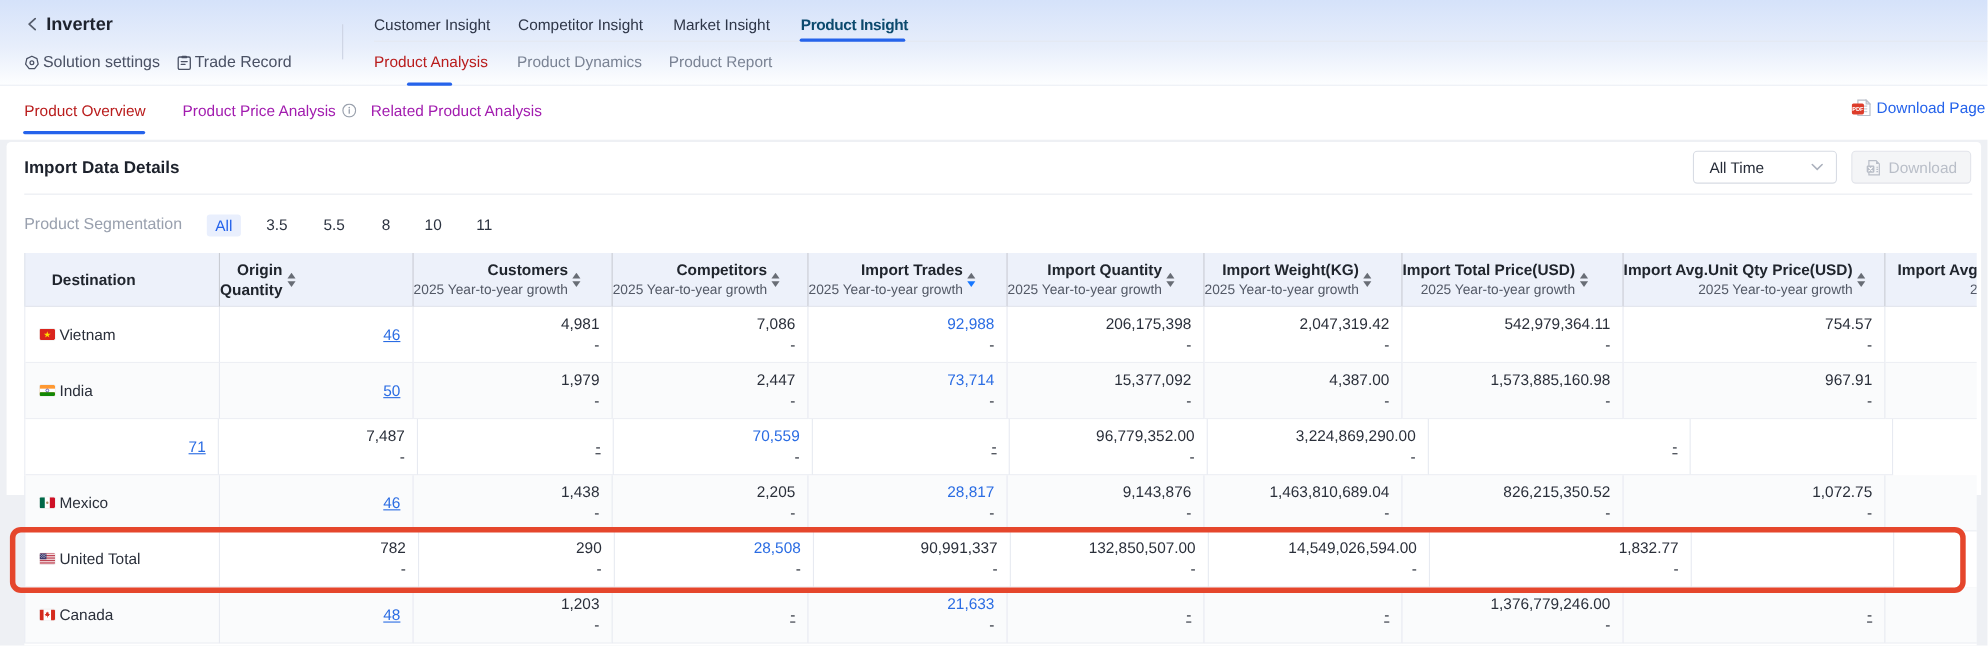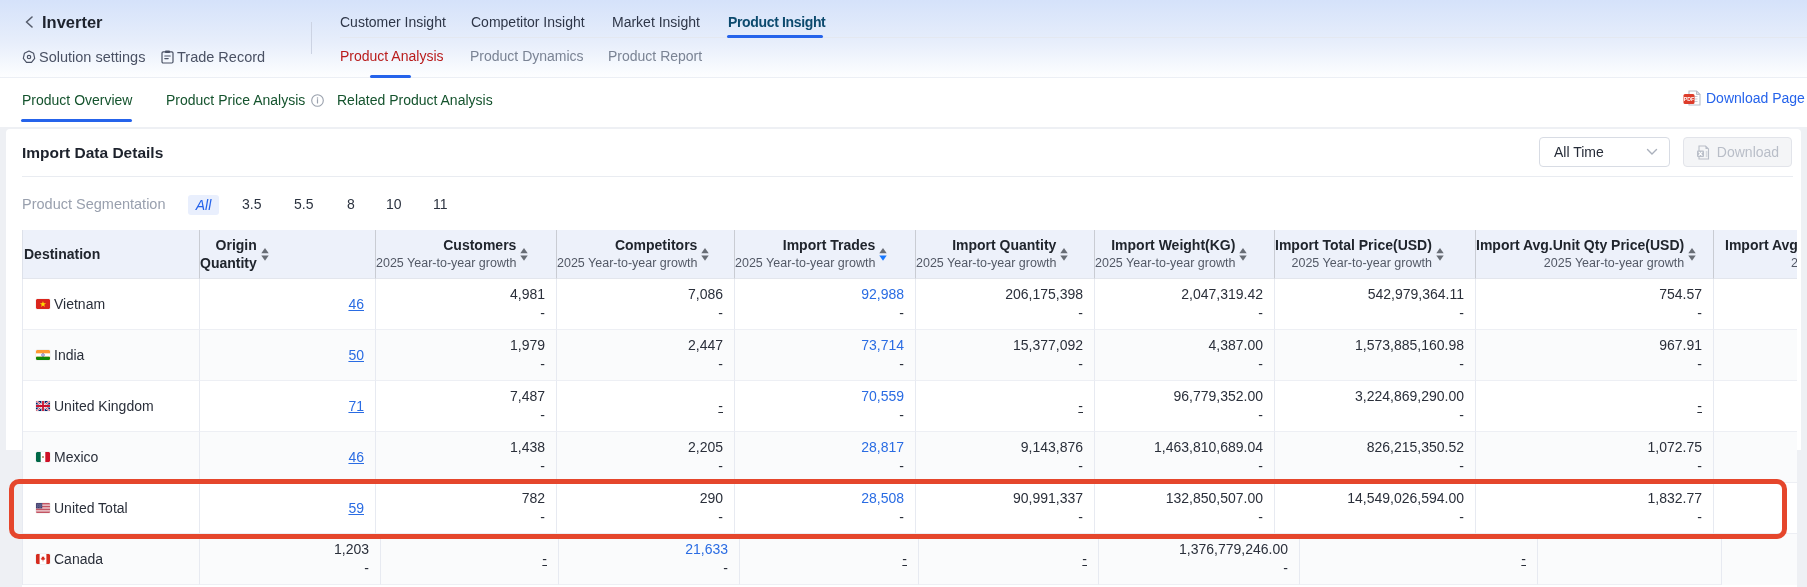--- a/index.html
+++ b/index.html
@@ -18,7 +18,7 @@
 .ink2 { left:370px; top:75px; width:41px; height:3px; background:#2563eb; border-radius:2px; }
 
 .t3 { top:92px; font-size:14px; color:#14532d; line-height:17px; white-space:nowrap; }
-.t3.on { color:#14532d; }
+.t3.on { color:#b91c1c; }
 .ink3 { left:21px; top:119px; width:111px; height:3px; background:#2563eb; border-radius:2px; }
 .dlpage { left:1683px; top:90px; display:flex; align-items:center; gap:5px; font-size:14px; color:#2563eb; white-space:nowrap; }
 

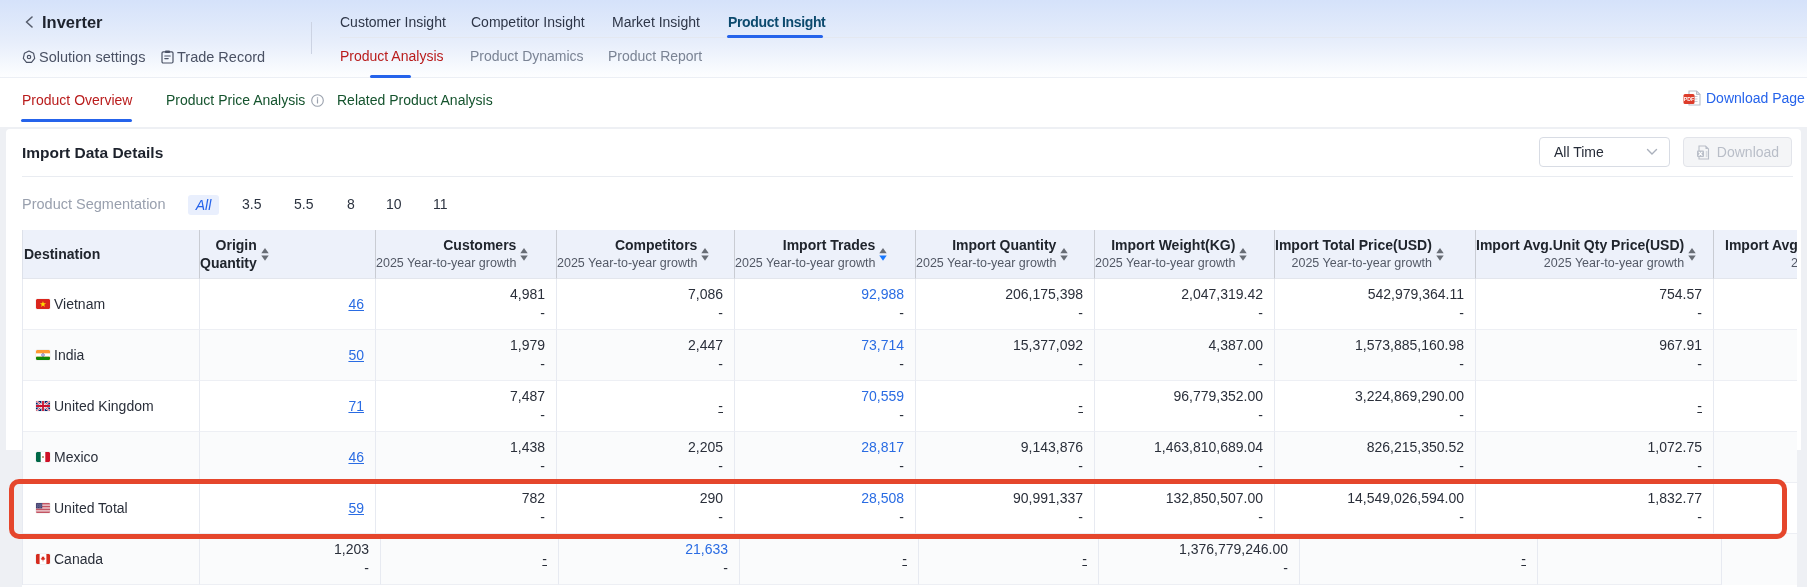--- a/index.html
+++ b/index.html
@@ -17,7 +17,7 @@
 .t2.on { color:#b91c1c; }
 .ink2 { left:370px; top:75px; width:41px; height:3px; background:#2563eb; border-radius:2px; }
 
-.t3 { top:92px; font-size:14px; color:#14532d; line-height:17px; white-space:nowrap; }
+.t3 { top:92px; font-size:14px; color:#a21caf; line-height:17px; white-space:nowrap; }
 .t3.on { color:#b91c1c; }
 .ink3 { left:21px; top:119px; width:111px; height:3px; background:#2563eb; border-radius:2px; }
 .dlpage { left:1683px; top:90px; display:flex; align-items:center; gap:5px; font-size:14px; color:#2563eb; white-space:nowrap; }

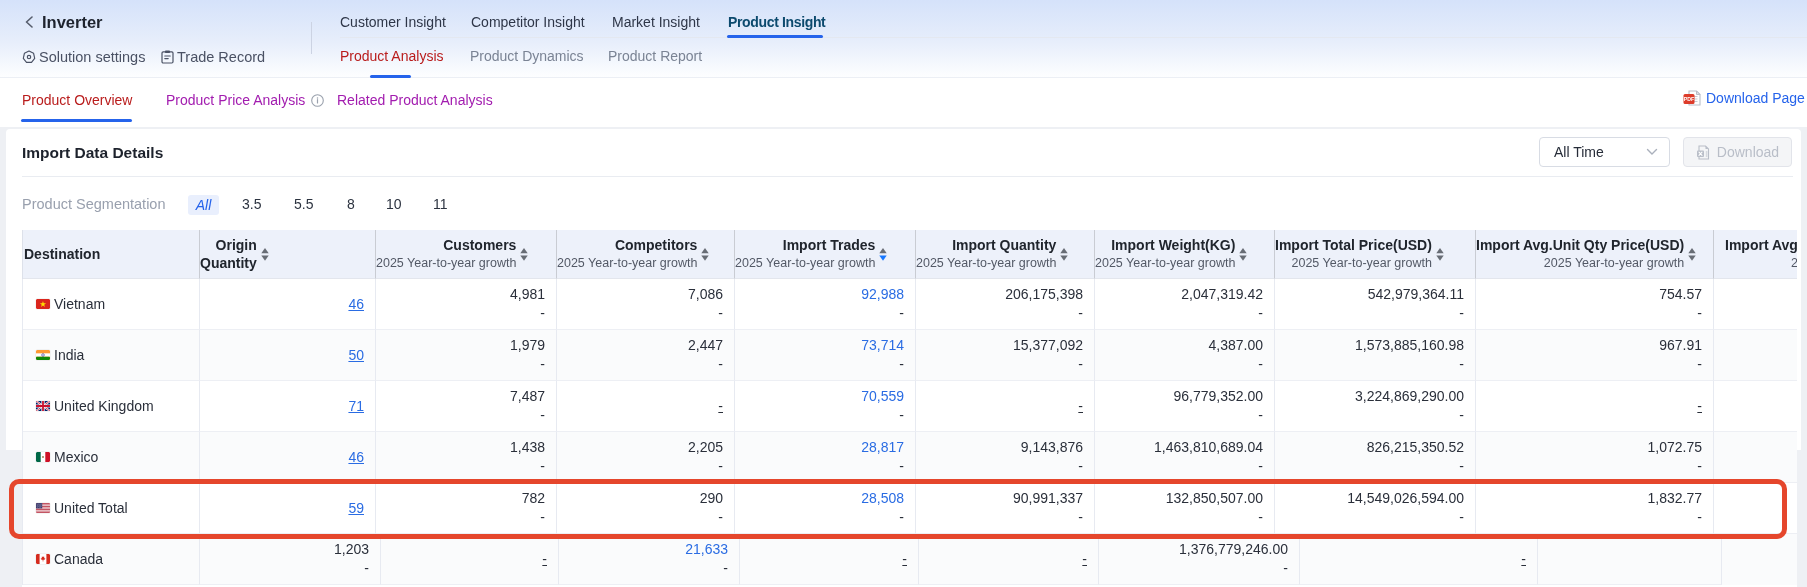--- a/index.html
+++ b/index.html
@@ -27,7 +27,7 @@
 .cardtitle { left:16px; top:15px; font-size:15.5px; font-weight:700; color:#1d222c; }
 .cdiv { left:16px; top:47px; width:1771px; height:1px; background:#e9ecf1; }
 .seglabel { left:16px; top:67px; font-size:14.5px; color:#99a0ae; }
-.chip { left:182px; top:66px; width:31px; height:20px; background:#e9effd; border-radius:3px; color:#2563eb; font-size:14px; display:flex; align-items:center; justify-content:center;font-style:italic; }
+.chip { left:182px; top:66px; width:31px; height:20px; background:#e9effd; border-radius:3px; color:#2563eb; font-size:14px; display:flex; align-items:center; justify-content:center; }
 .seg { top:67px; font-size:14px; color:#2c3340; }
 .select { left:1533px; top:8px; width:131px; height:30px; border:1px solid #d8dce4; border-radius:4px; background:#fff; display:flex; align-items:center; padding:0 11px 0 14px; font-size:14px; color:#262c38; }
 .select svg { margin-left:auto; }

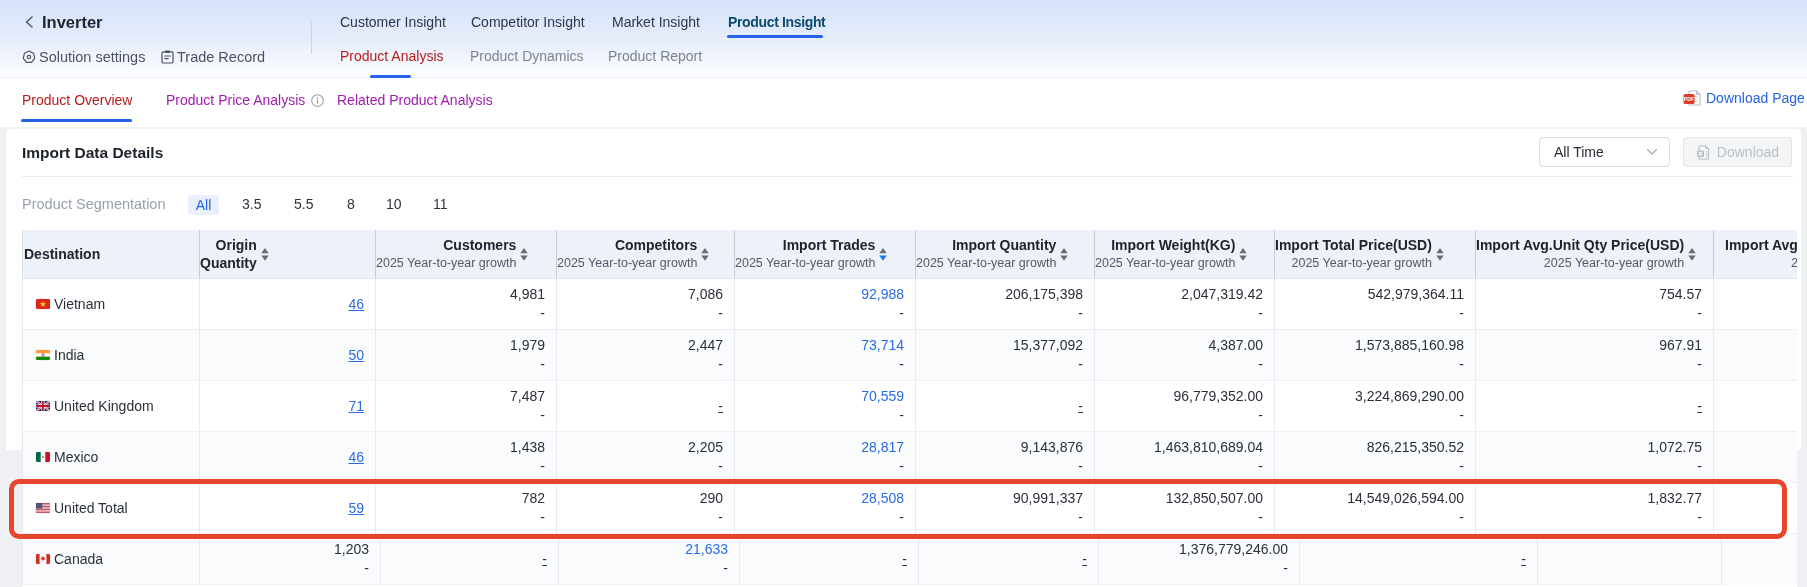--- a/index.html
+++ b/index.html
@@ -132,7 +132,7 @@
     </div>
   <div class="abs twrap">
     <div class="hrow">
-        <div class="hc" style="width:177px;justify-content:flex-start;padding-left:1px">
+        <div class="hc" style="width:177px;justify-content:flex-start;padding-left:24px">
           <div class="htt">Destination</div>
         </div>
         <div class="hc" style="width:176px">

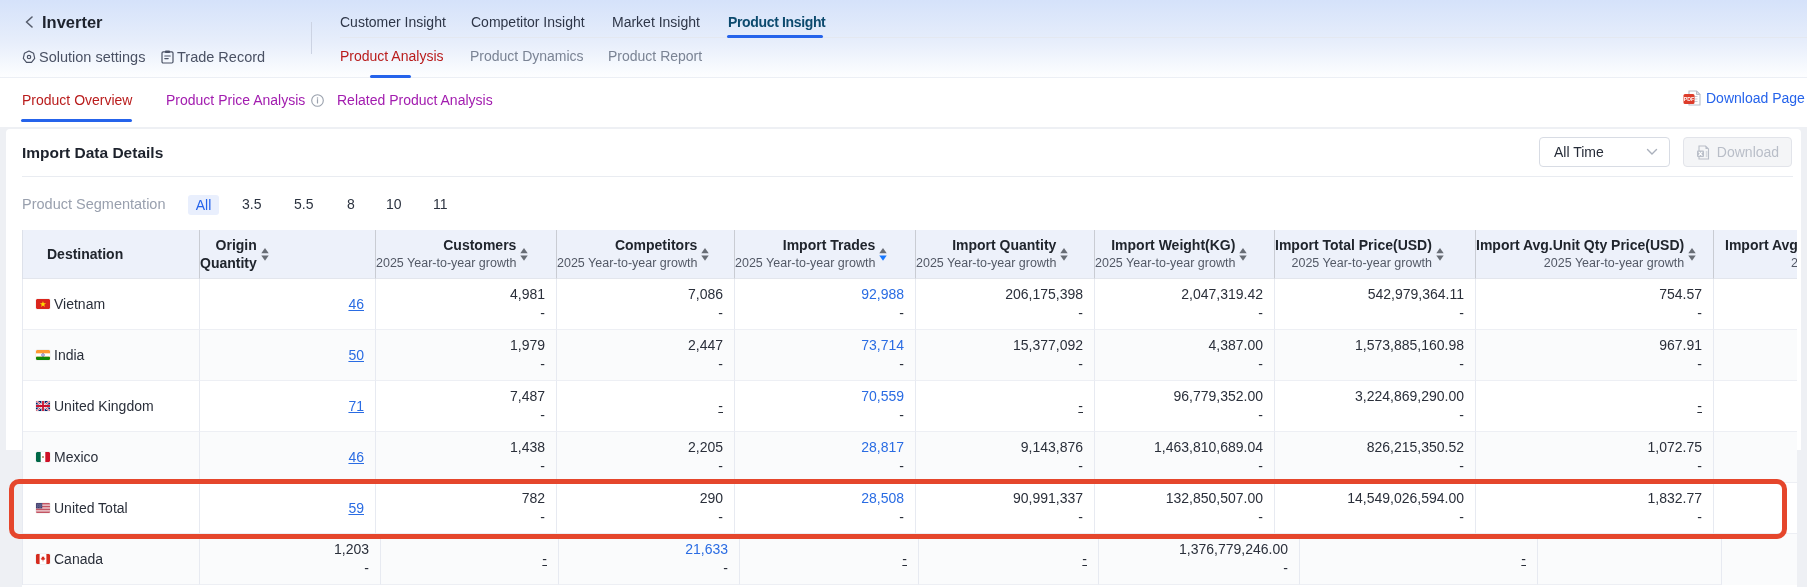--- a/index.html
+++ b/index.html
@@ -302,16 +302,6 @@
         <div class="c" style="width:184px"></div>
       </div>
       <div class="trow">
-        <div class="c dest" style="width:177px">
-          <svg width="14" height="10" viewBox="0 0 14 10">
-            <rect width="14" height="10" rx="1" fill="#012169"></rect>
-            <path d="M0 0l14 10M14 0L0 10" stroke="#fff" stroke-width="2"></path>
-            <path d="M0 0l14 10M14 0L0 10" stroke="#C8102E" stroke-width="0.8"></path>
-            <path d="M7 0v10M0 5h14" stroke="#fff" stroke-width="3.2"></path>
-            <path d="M7 0v10M0 5h14" stroke="#C8102E" stroke-width="1.8"></path>
-          </svg>
-          <span>United Kingdom</span>
-        </div>
         <div class="c one lk" style="width:176px">71</div>
         <div class="c two" style="width:181px">
           <div class="v">7,487</div>

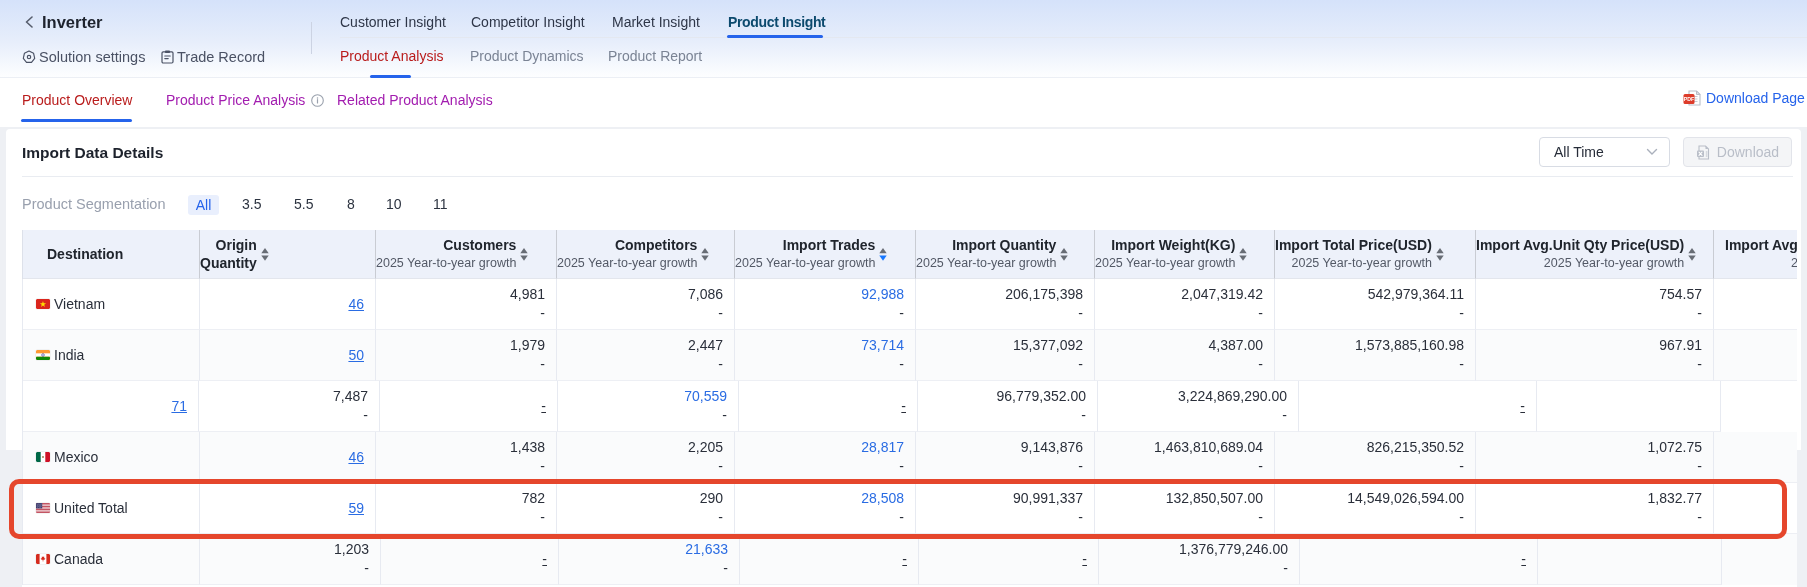--- a/index.html
+++ b/index.html
@@ -398,7 +398,6 @@
           </svg>
           <span>United Total</span>
         </div>
-        <div class="c one lk" style="width:176px">59</div>
         <div class="c two" style="width:181px">
           <div class="v">782</div>
           <div class="g">-</div>

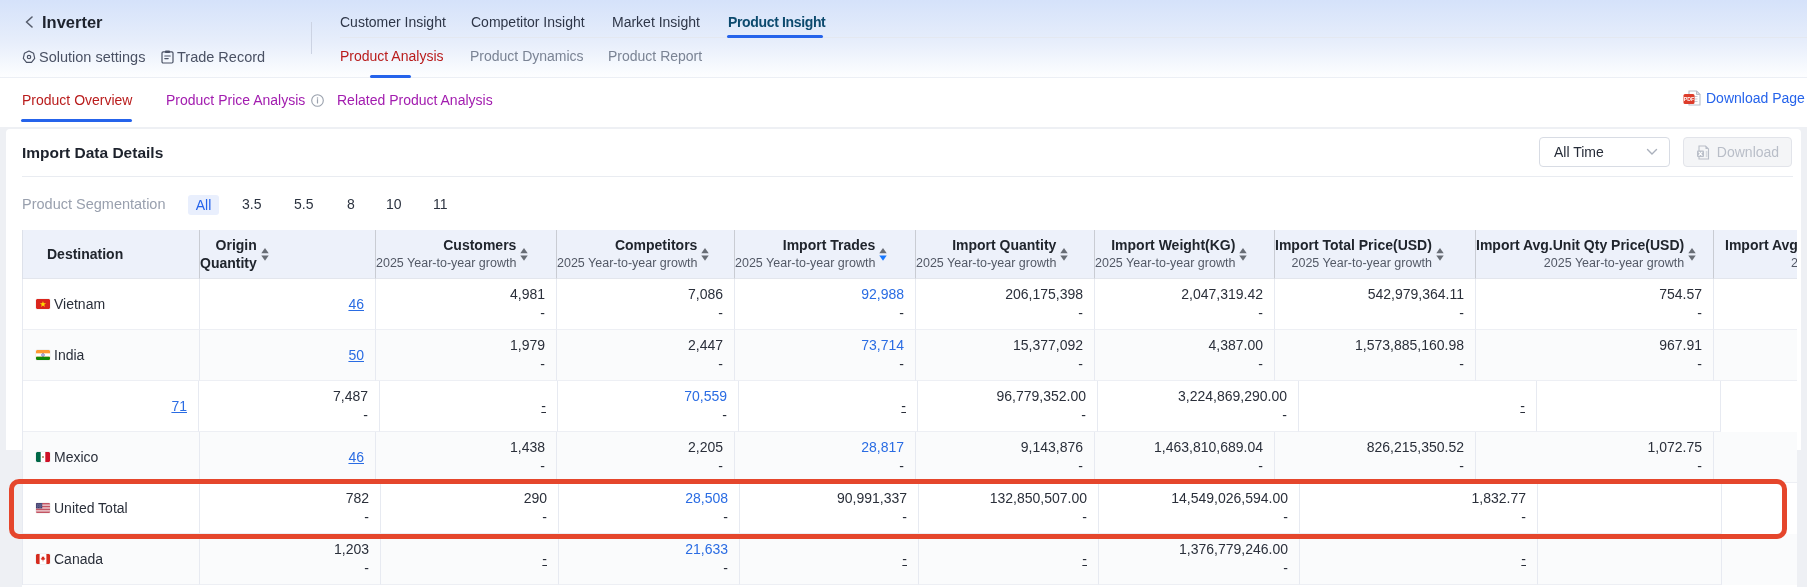--- a/index.html
+++ b/index.html
@@ -438,6 +438,7 @@
           </svg>
           <span>Canada</span>
         </div>
+        <div class="c one lk" style="width:176px">48</div>
         <div class="c two" style="width:181px">
           <div class="v">1,203</div>
           <div class="g">-</div>

